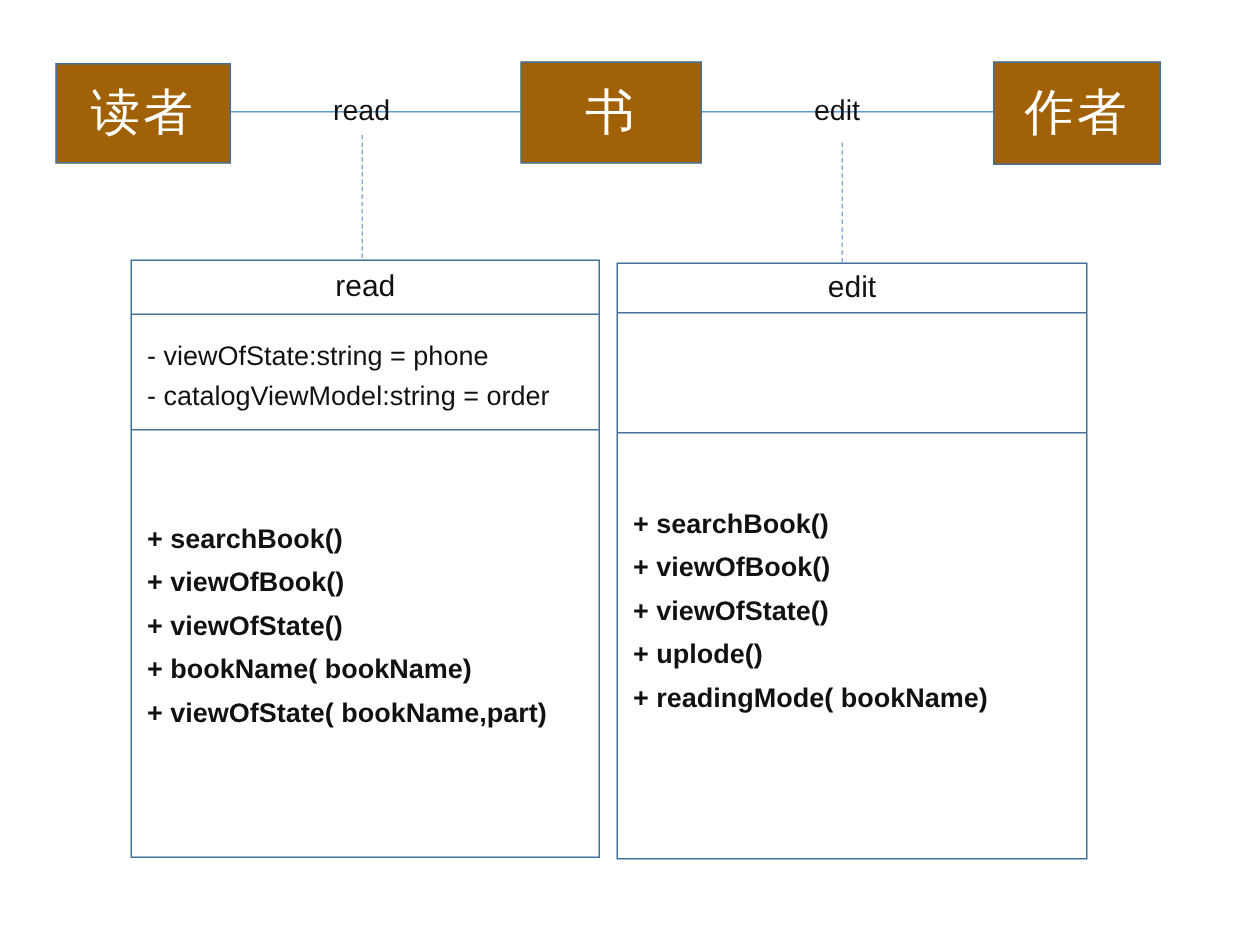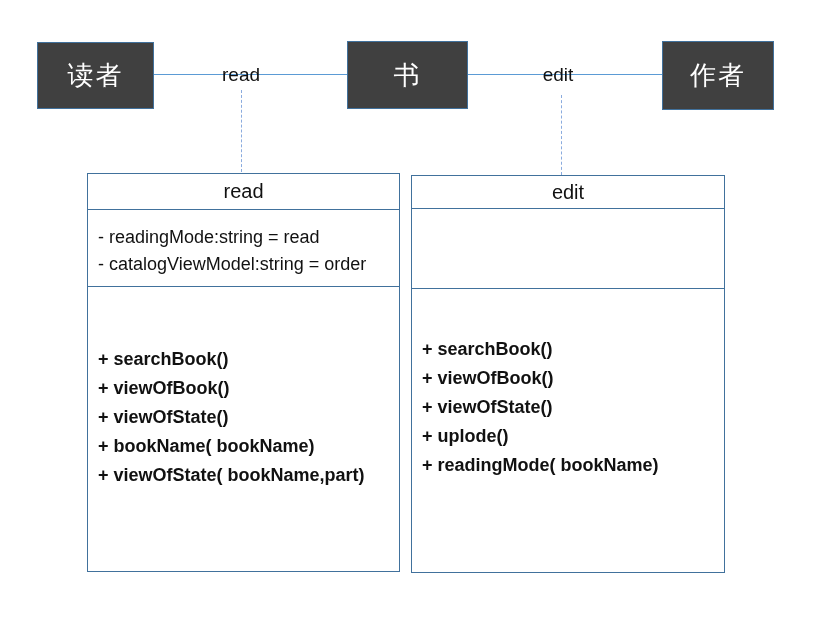--- a/index.html
+++ b/index.html
@@ -19,13 +19,13 @@
   
   .entity {
     position: absolute;
-    background: #404040;
+    background: #a16207;
     border: 1px solid #41719C;
     color: #ffffff;
     display: flex;
     align-items: center;
     justify-content: center;
-    font-size: 26px;
+    font-size: 33px;
     letter-spacing: 2px;
   }
   .entity-reader { left: 37px;  top: 42px; width: 117px; height: 67px; }

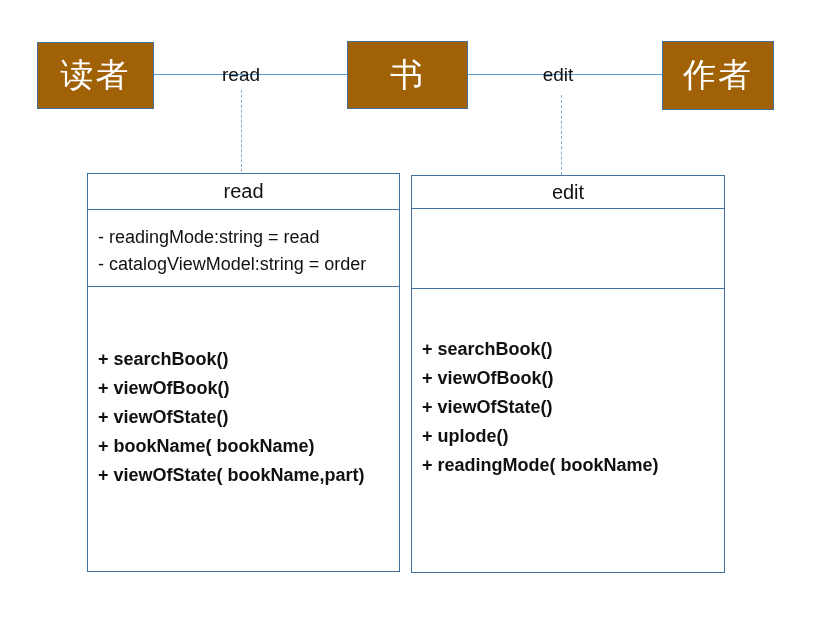--- a/index.html
+++ b/index.html
@@ -137,7 +137,7 @@
   <div class="class-box class-box-read">
     <div class="class-title">read</div>
     <div class="class-attributes">
-      <div class="member-row">- readingMode:string = read</div>
+      <div class="member-row">- viewOfState:string = phone</div>
       <div class="member-row">- catalogViewModel:string = order</div>
     </div>
     <div class="class-methods">

